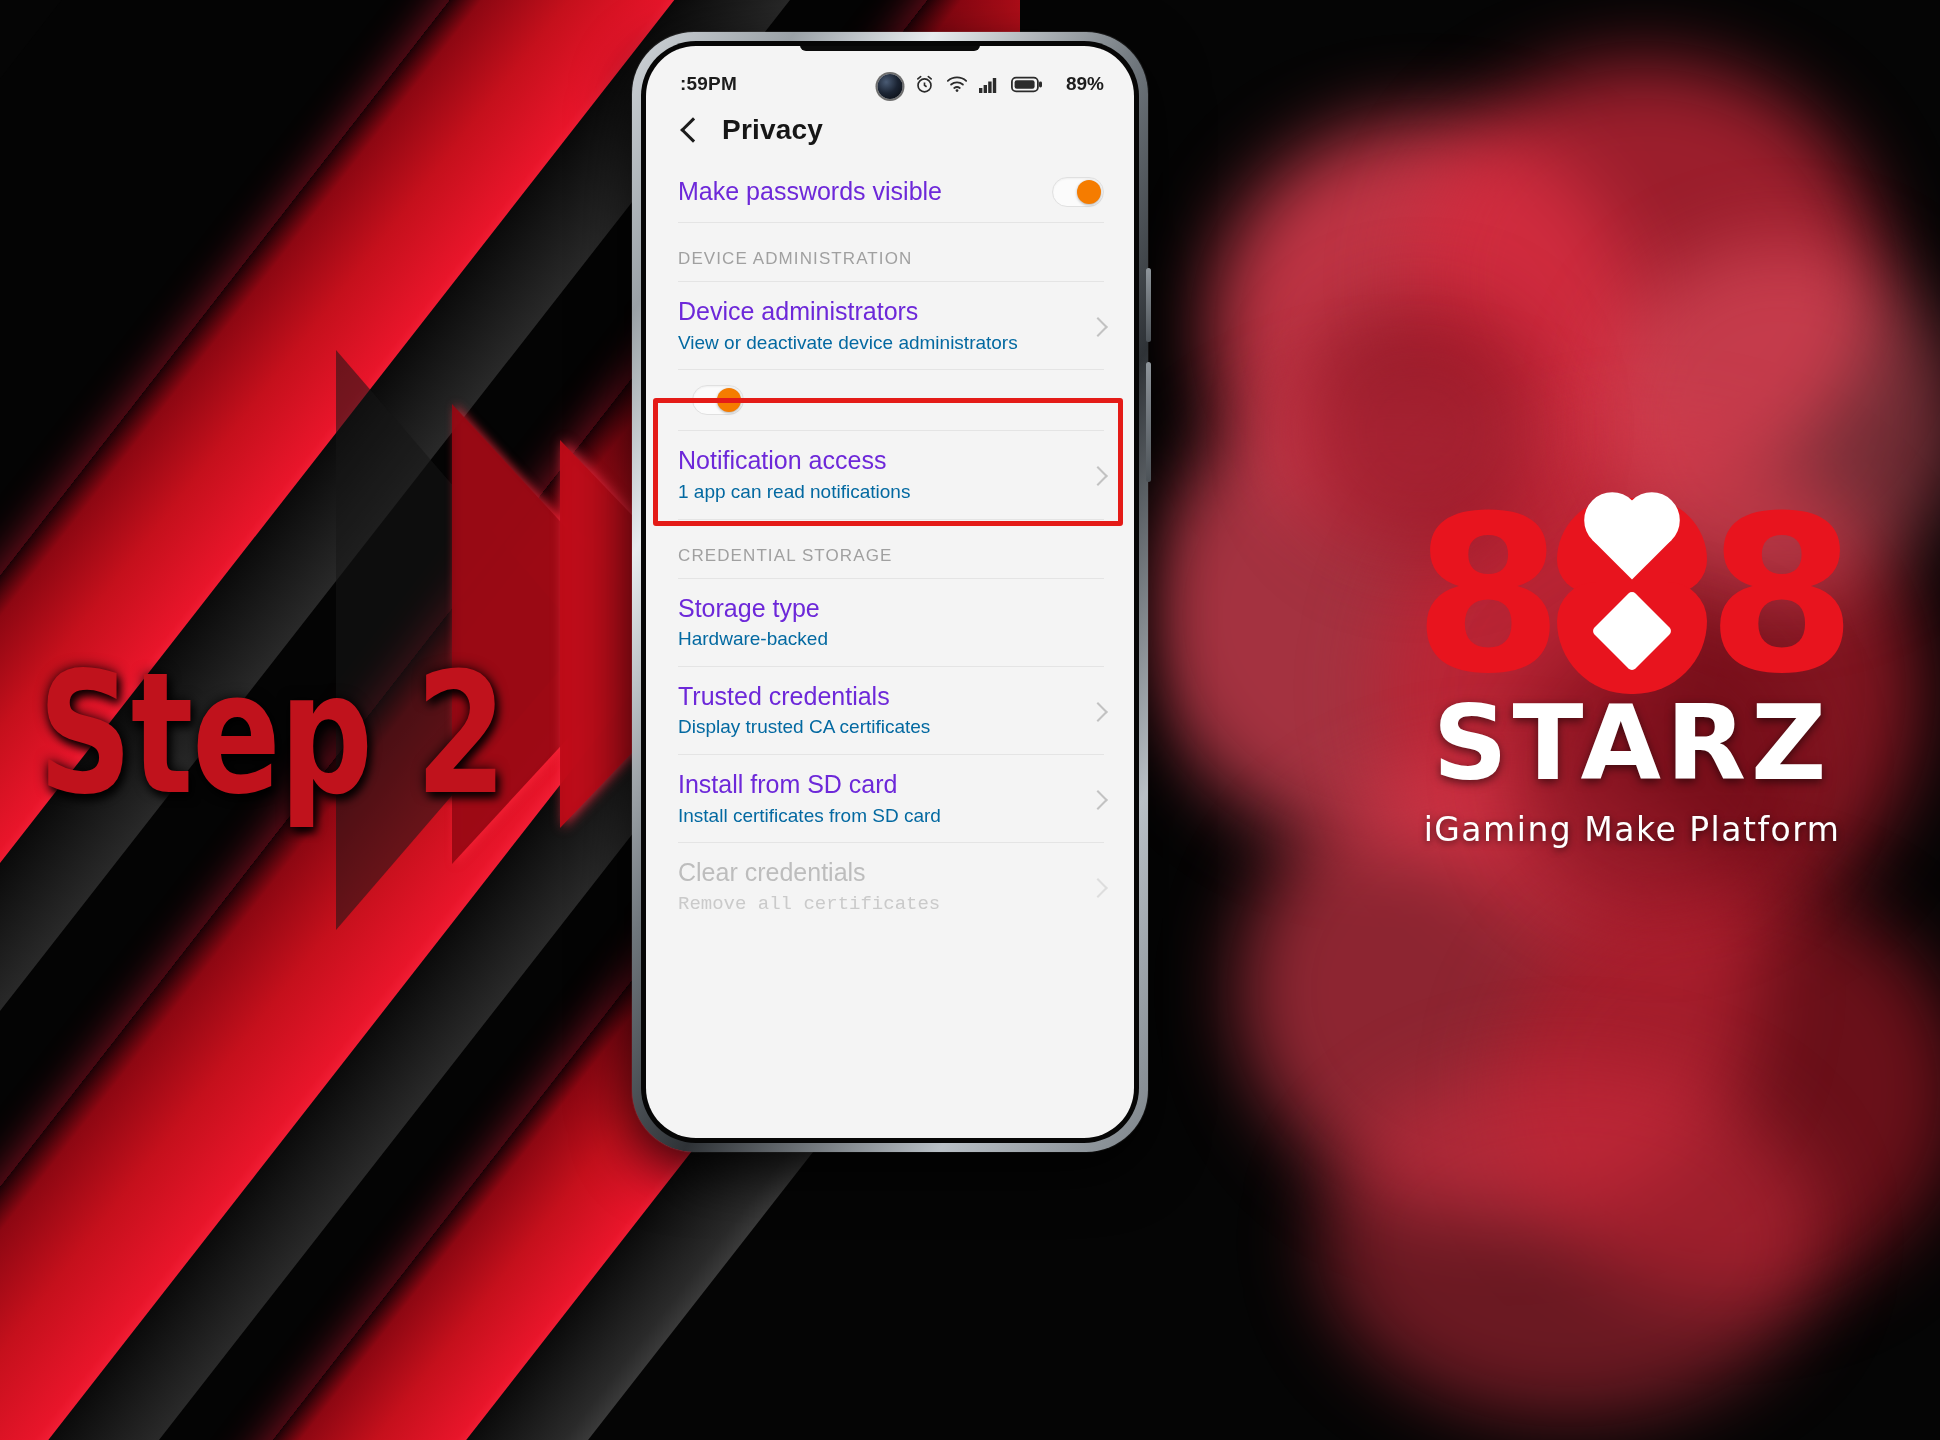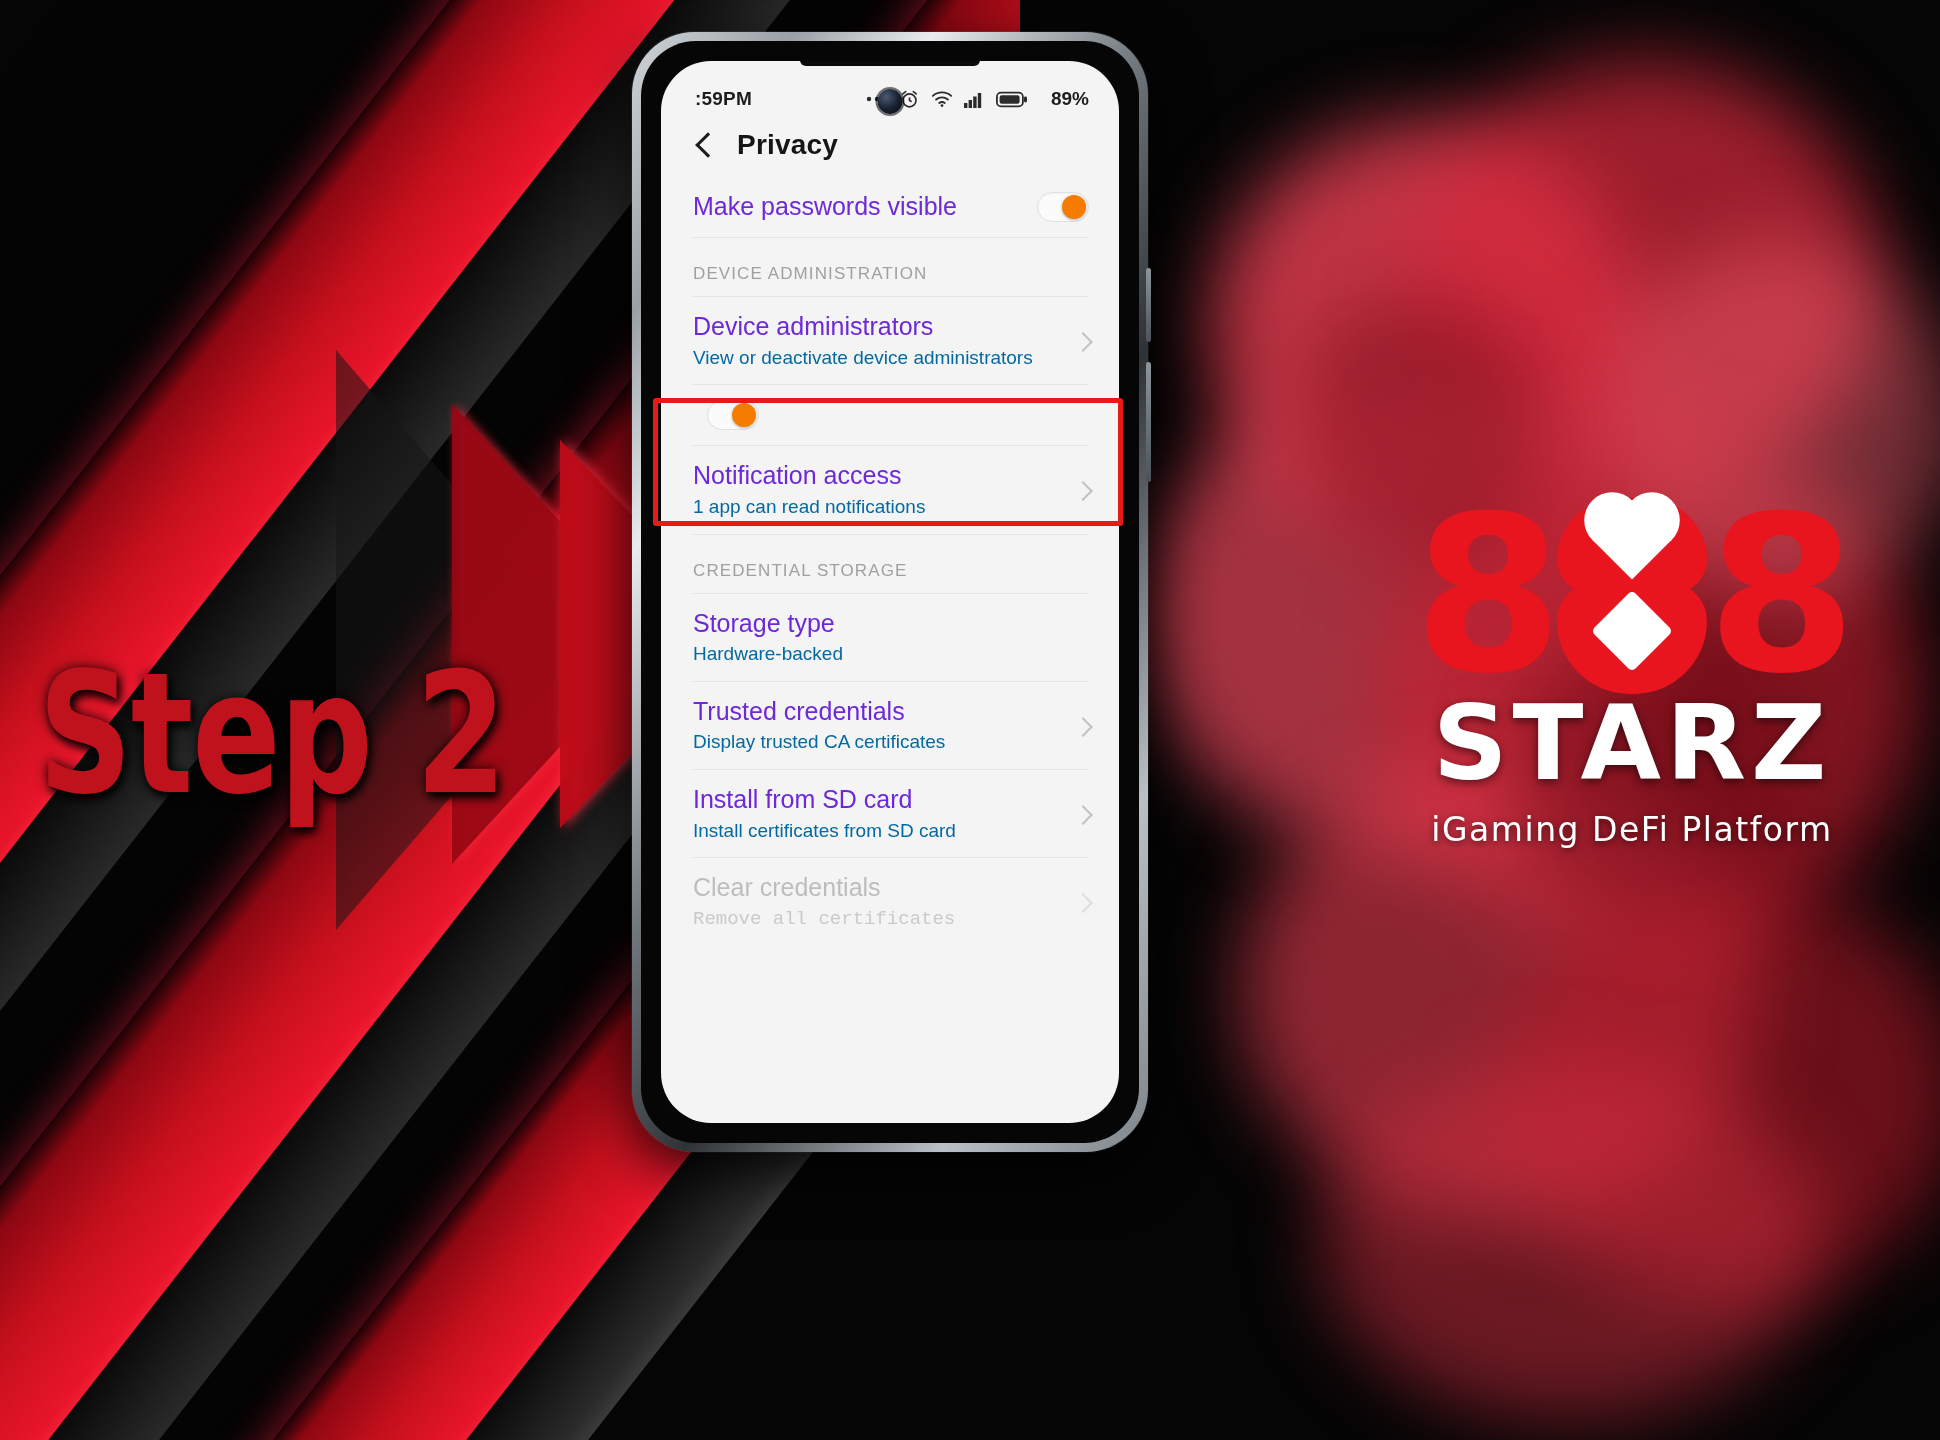--- a/index.html
+++ b/index.html
@@ -103,7 +103,7 @@
   }
   .phone-inner {
     position:relative; width:100%; height:100%;
-    border-radius:55px; background:#060606; padding:20px;
+    border-radius:55px; background:#060606; padding:5px;
     overflow:hidden;
   }
   .screen {

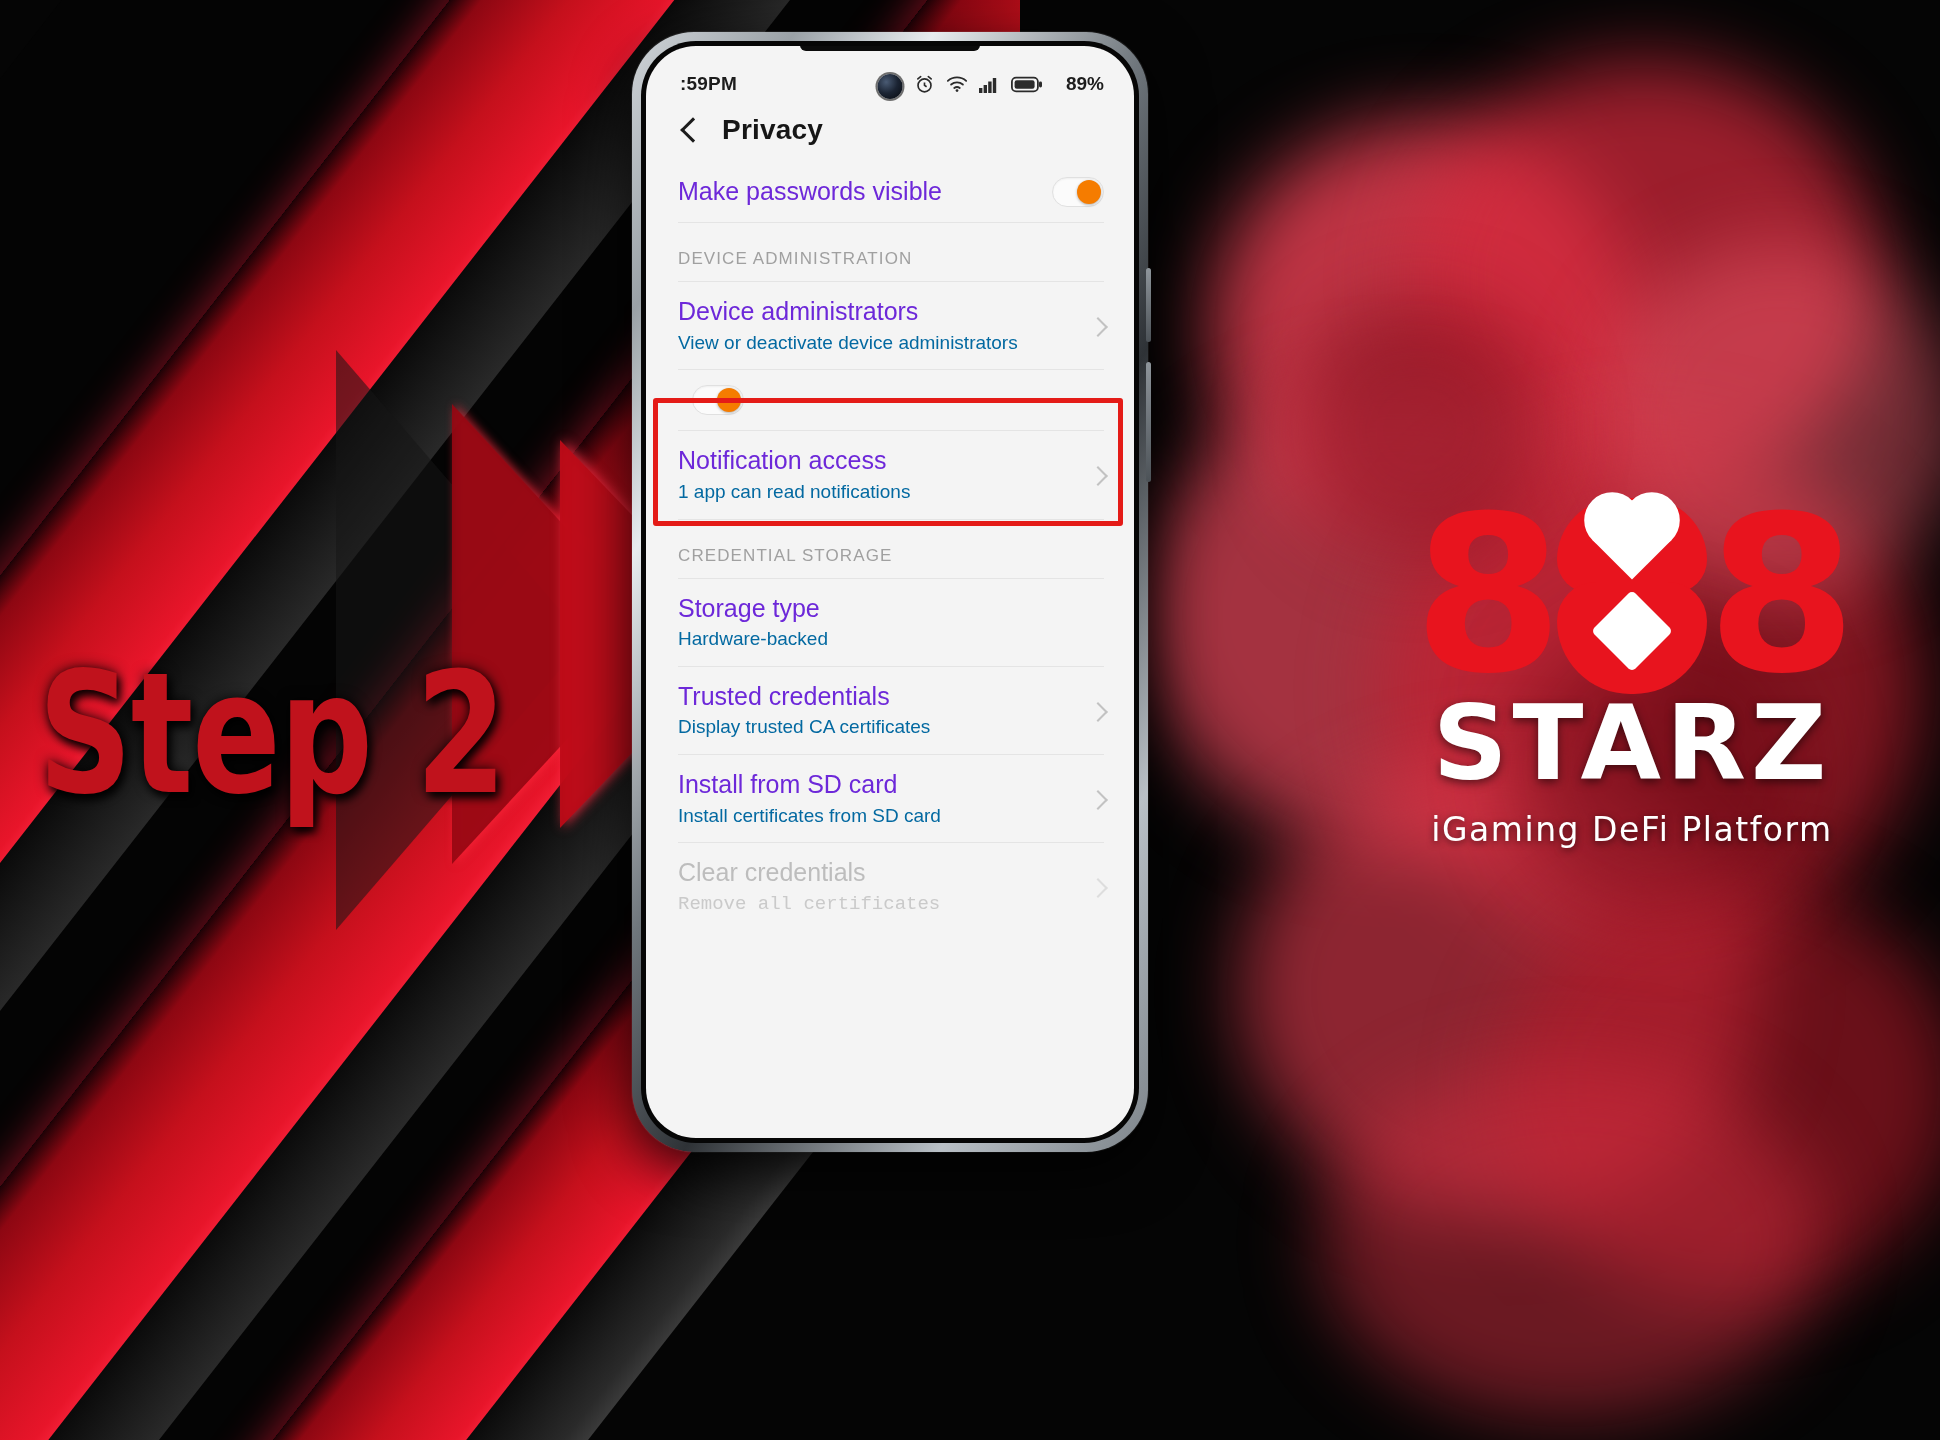--- a/index.html
+++ b/index.html
@@ -250,7 +250,7 @@
       <span class="eight">8</span>
     </div>
     <div class="logo-starz">STARZ</div>
-    <div class="logo-tag">iGaming DeFi Platform</div>
+    <div class="logo-tag">iGaming Make Platform</div>
   </div>
 
   <div class="phone">

